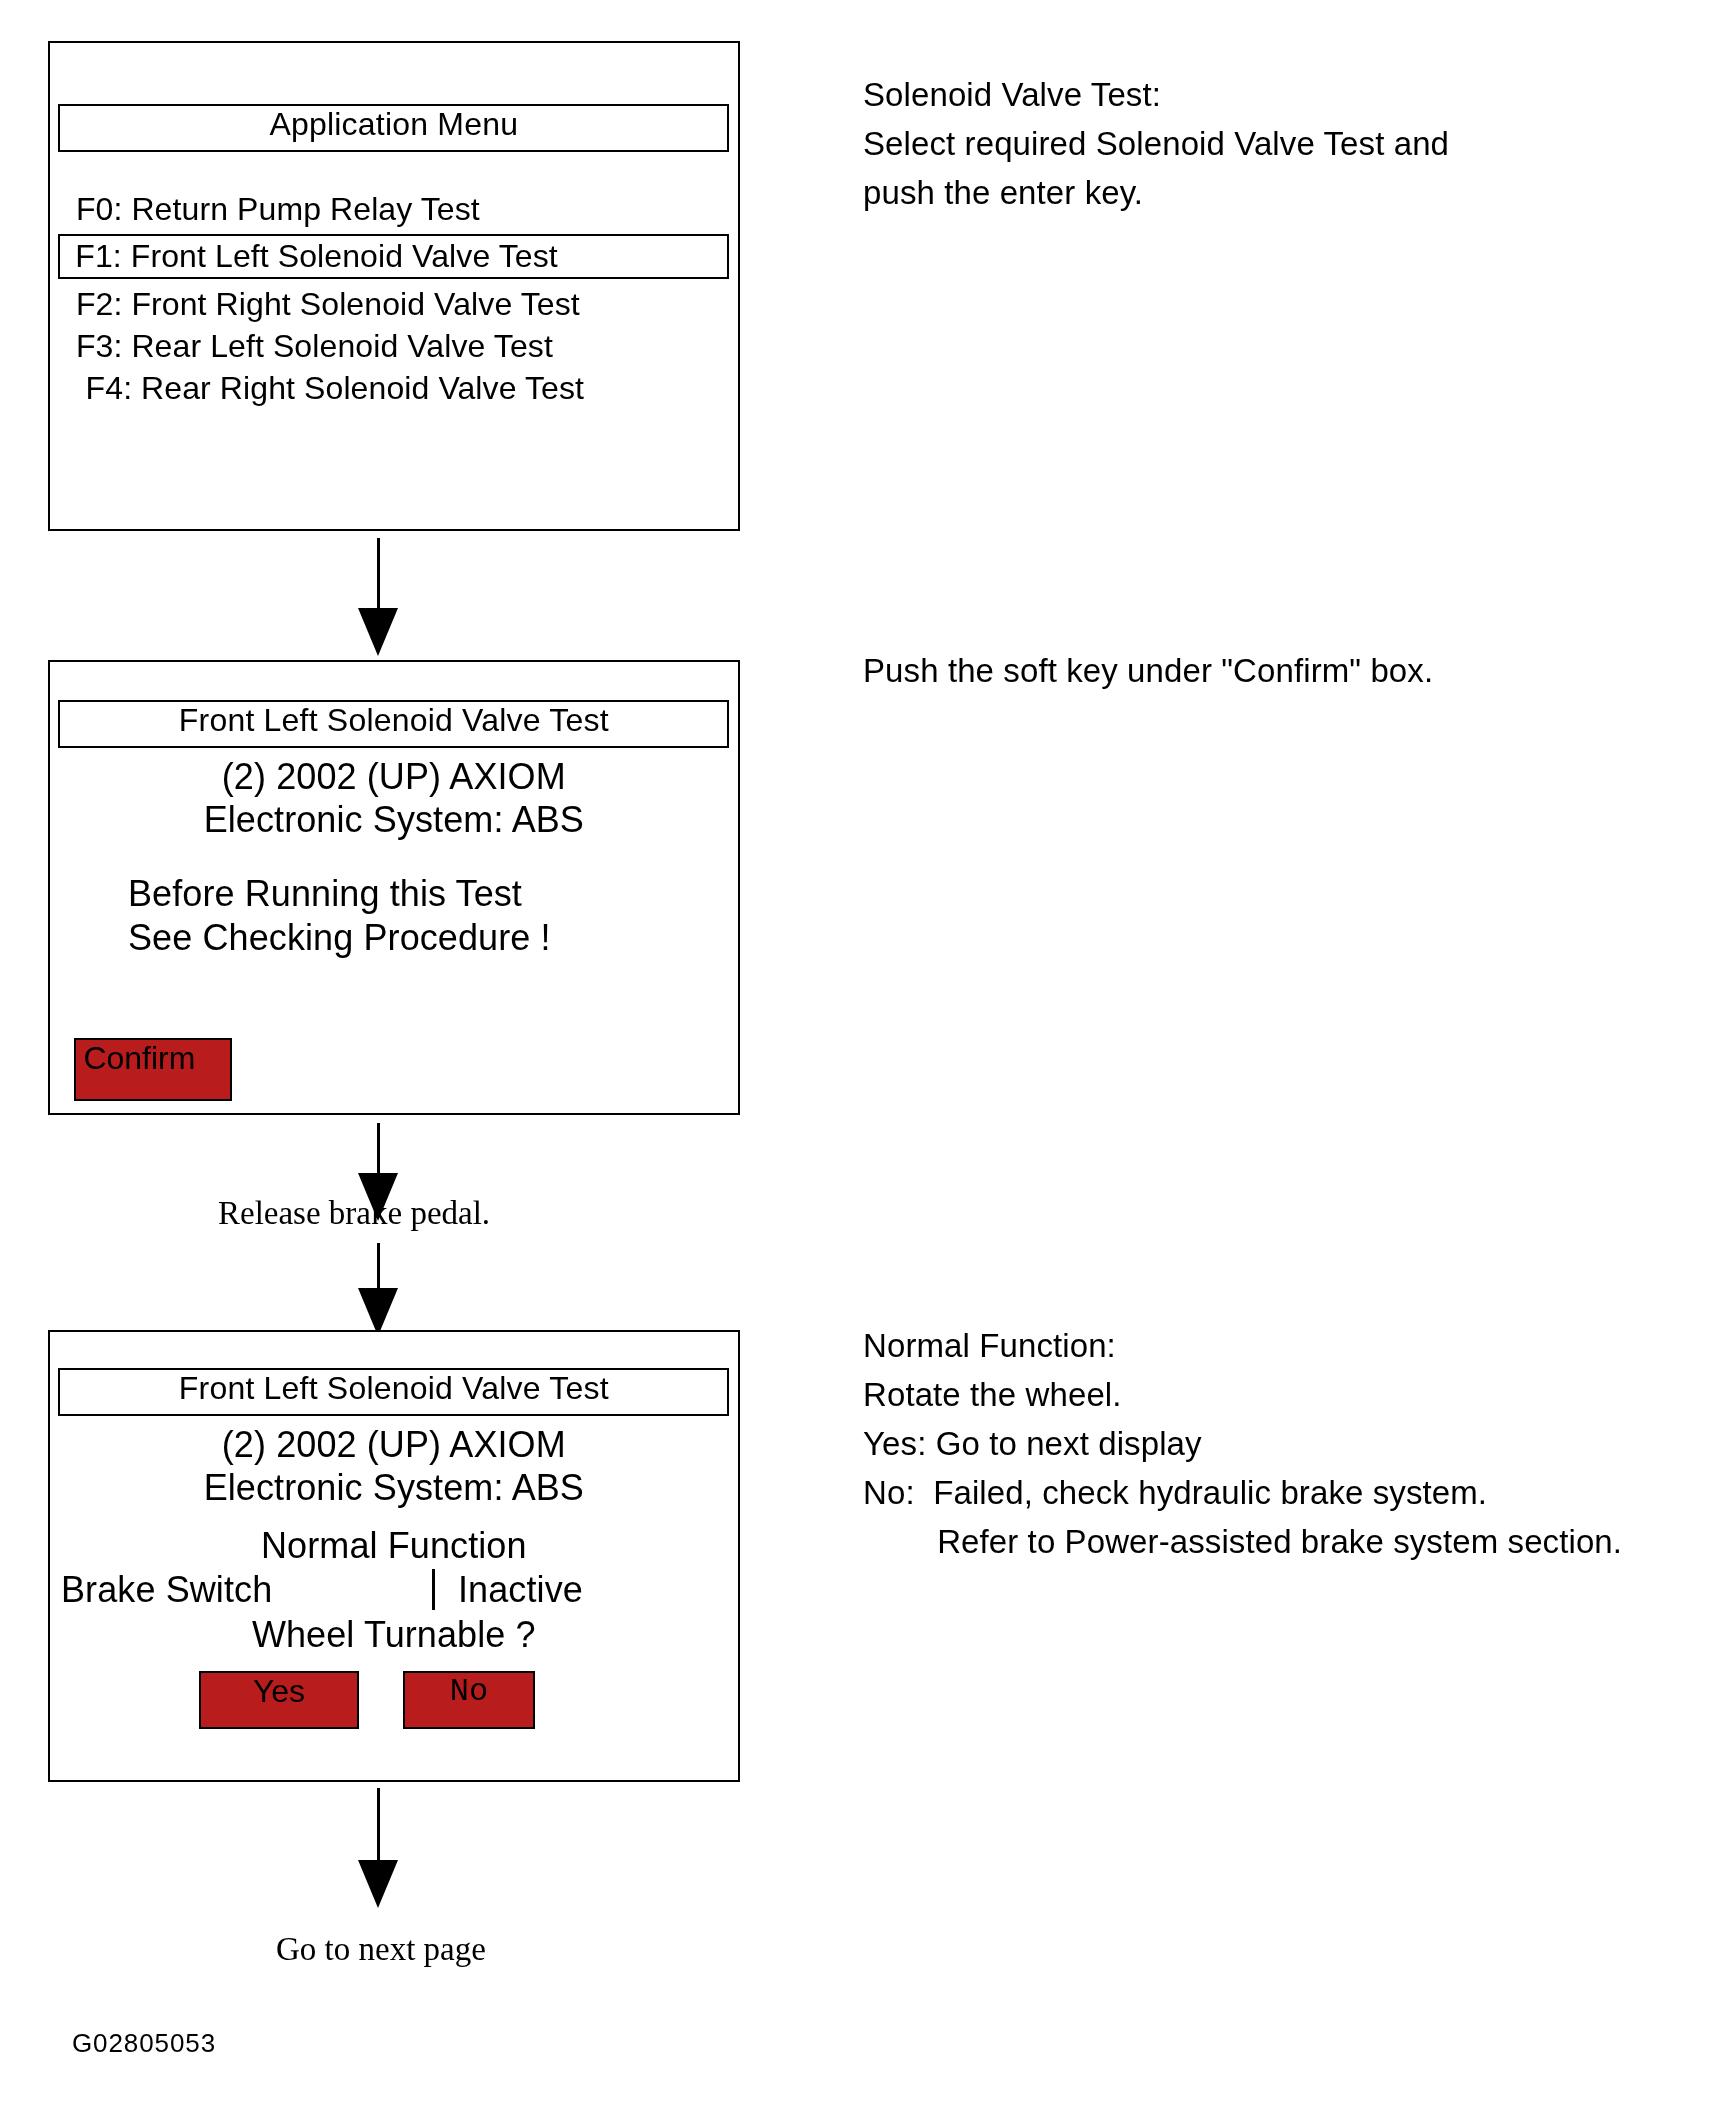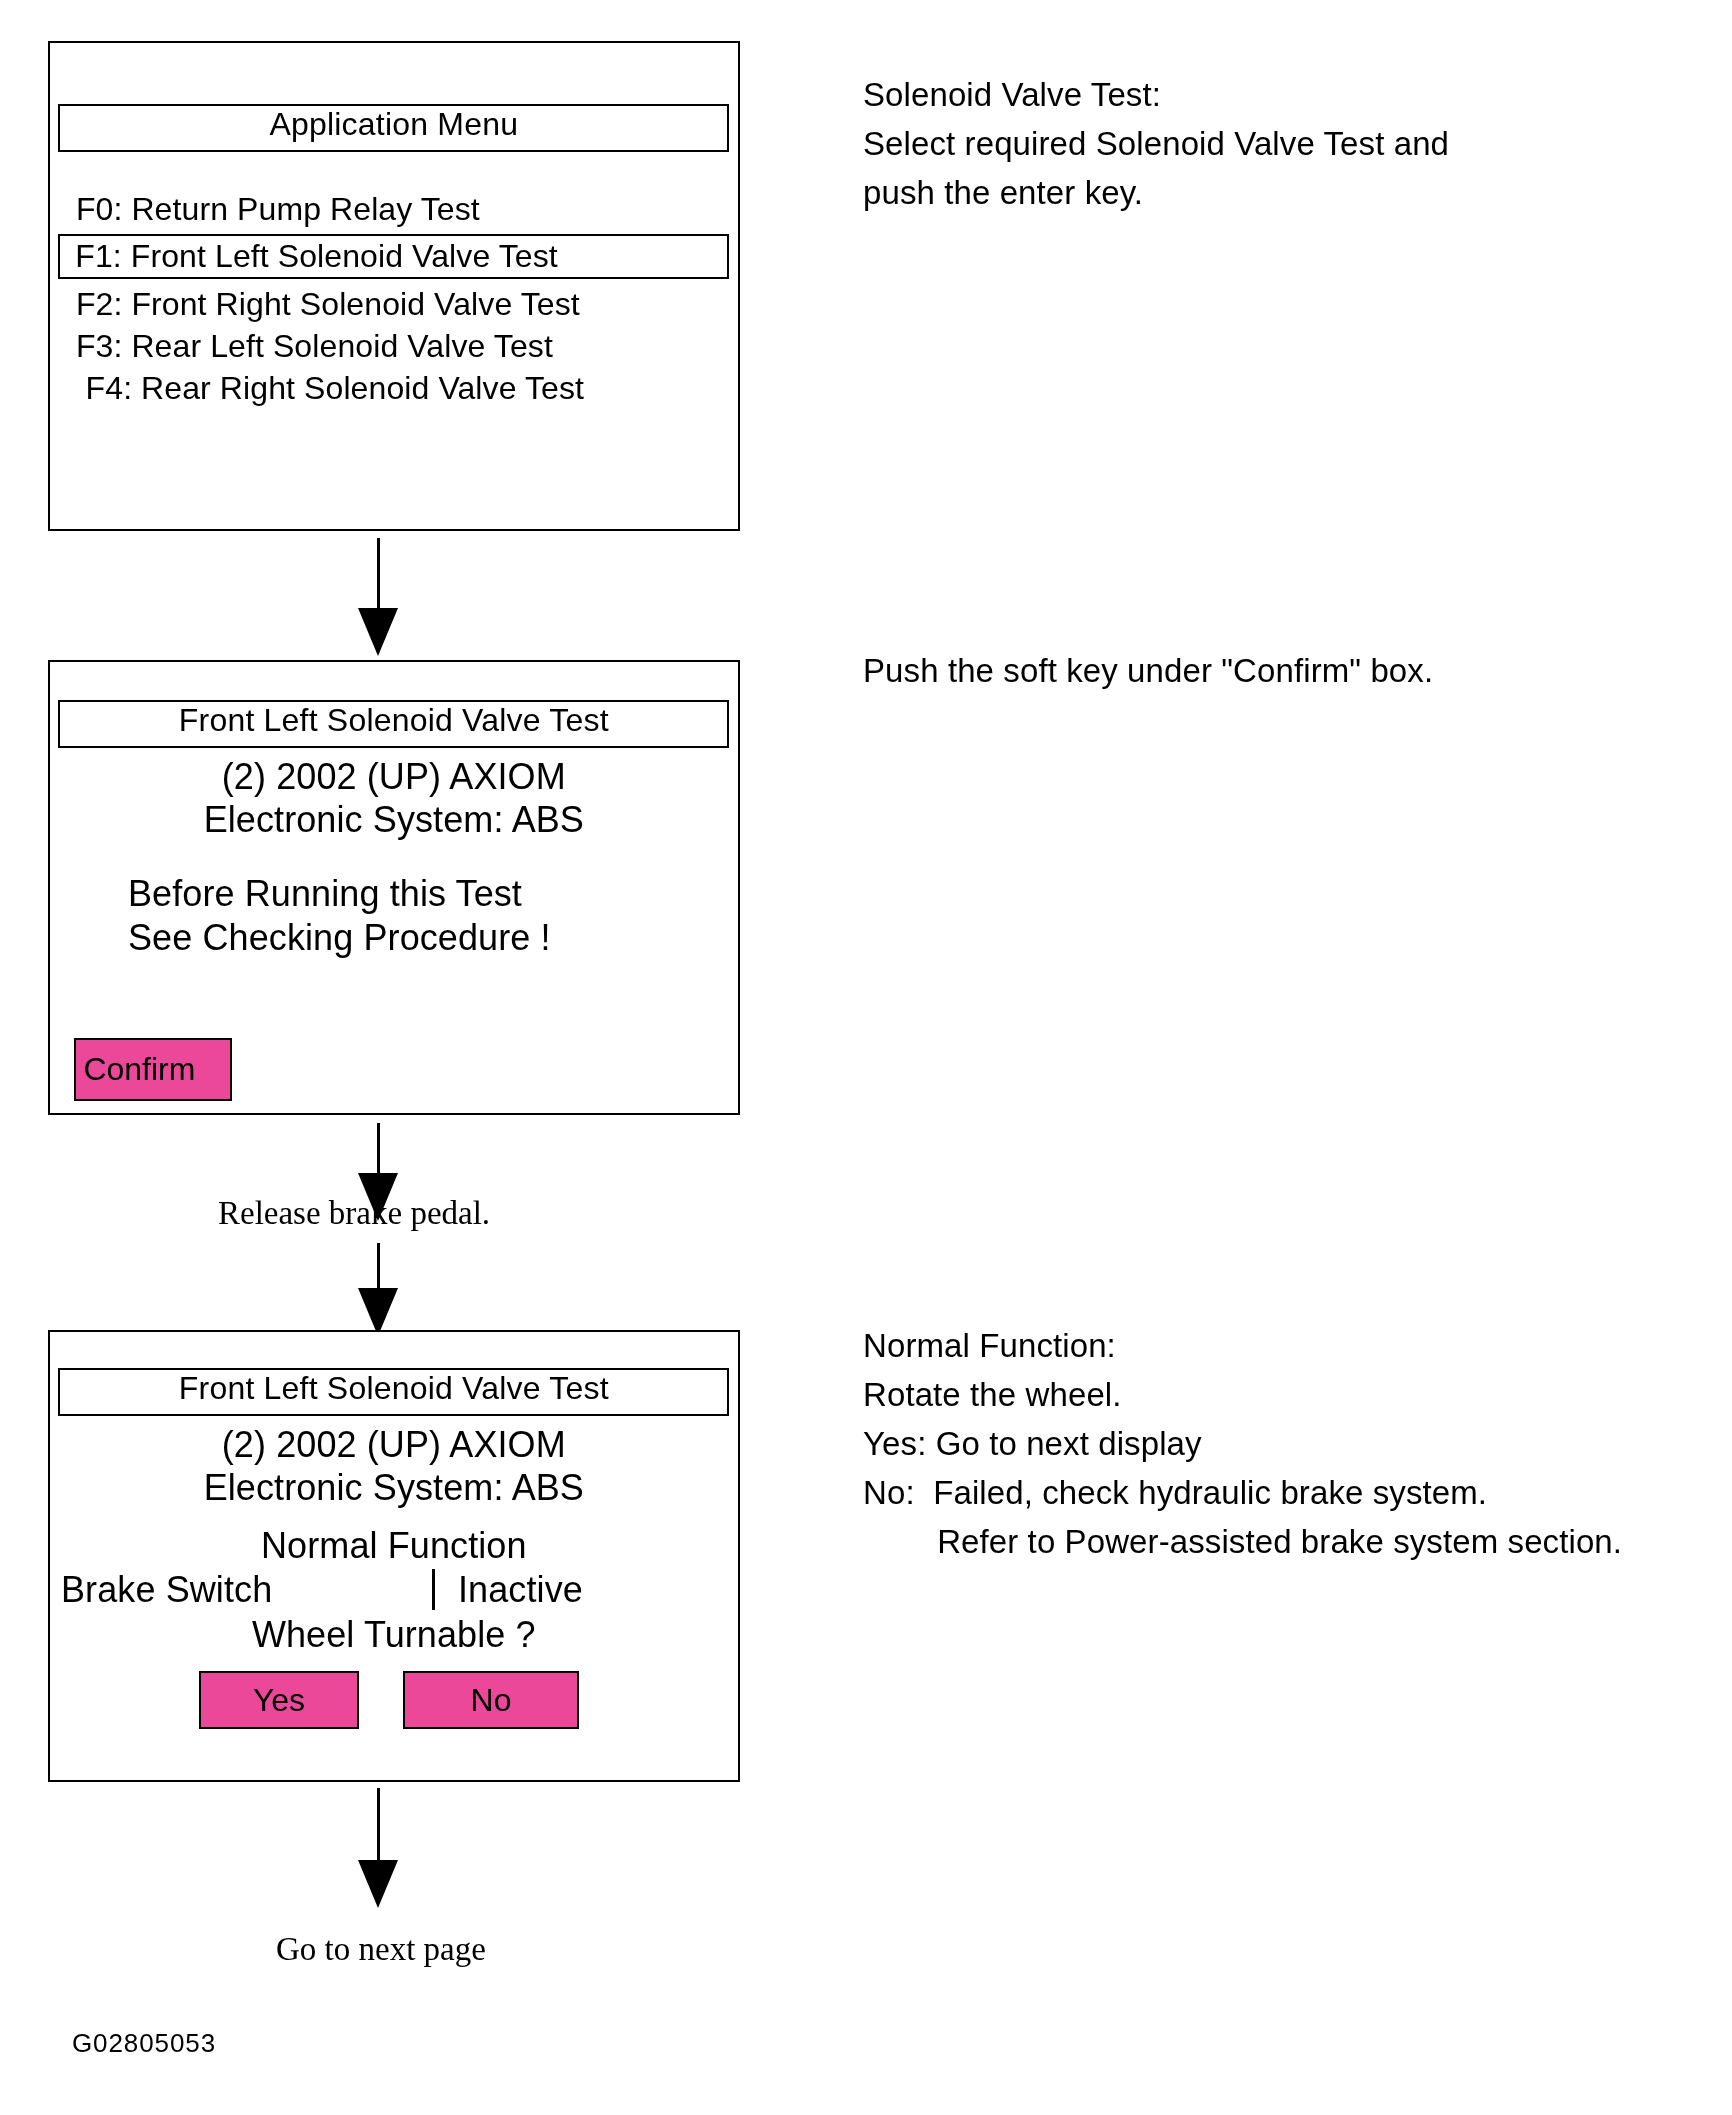--- a/index.html
+++ b/index.html
@@ -72,10 +72,9 @@
     border: 2.8px solid #000;
     box-sizing: border-box;
     display: flex;
-    align-items: center;
     justify-content: center;
     font-size: 32px;
-    background: #ec4899;
+    background: #b91c1c;
     white-space: nowrap;
   }
   .softkey.confirm {

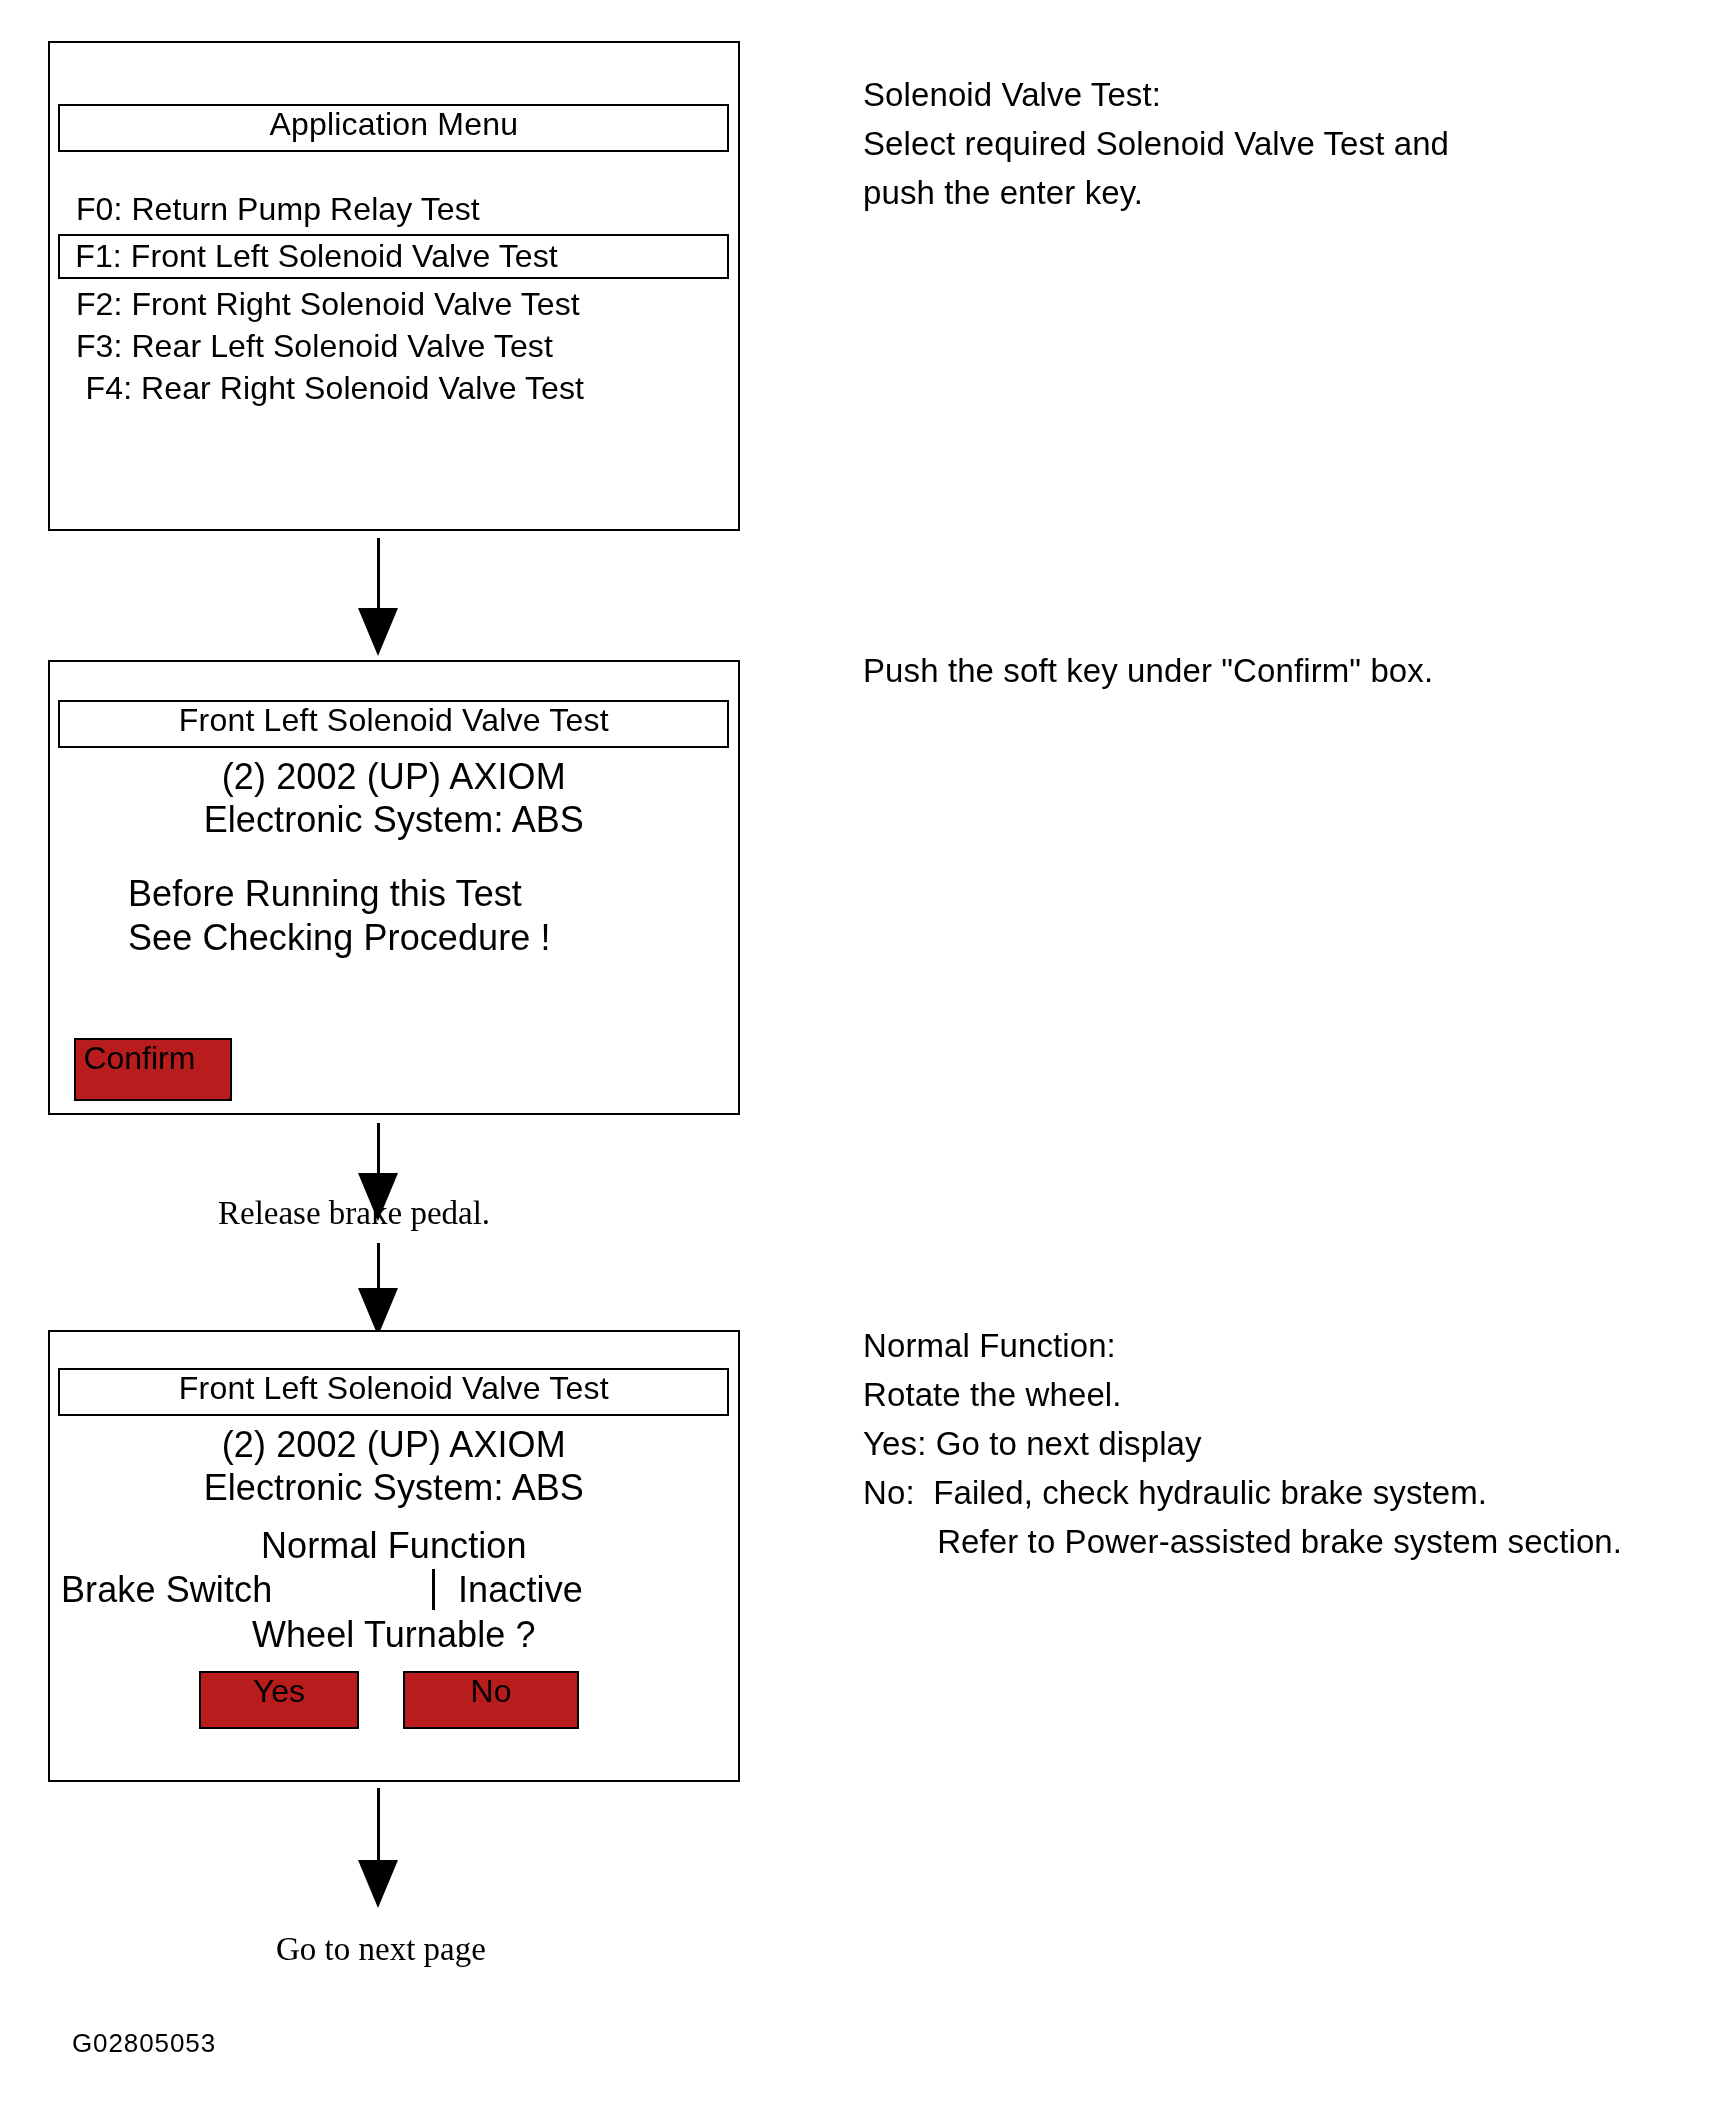--- a/index.html
+++ b/index.html
@@ -229,7 +229,7 @@
       <span>Yes</span>
     </div>
 
-    <div class="softkey" style="left:353px; top:339px; width:176px; height:58px;">
+    <div class="softkey" style="left:353px; top:339px; width:132px; height:58px;font-family:Liberation Mono, monospace;">
       <span>No</span>
     </div>
   </div>

